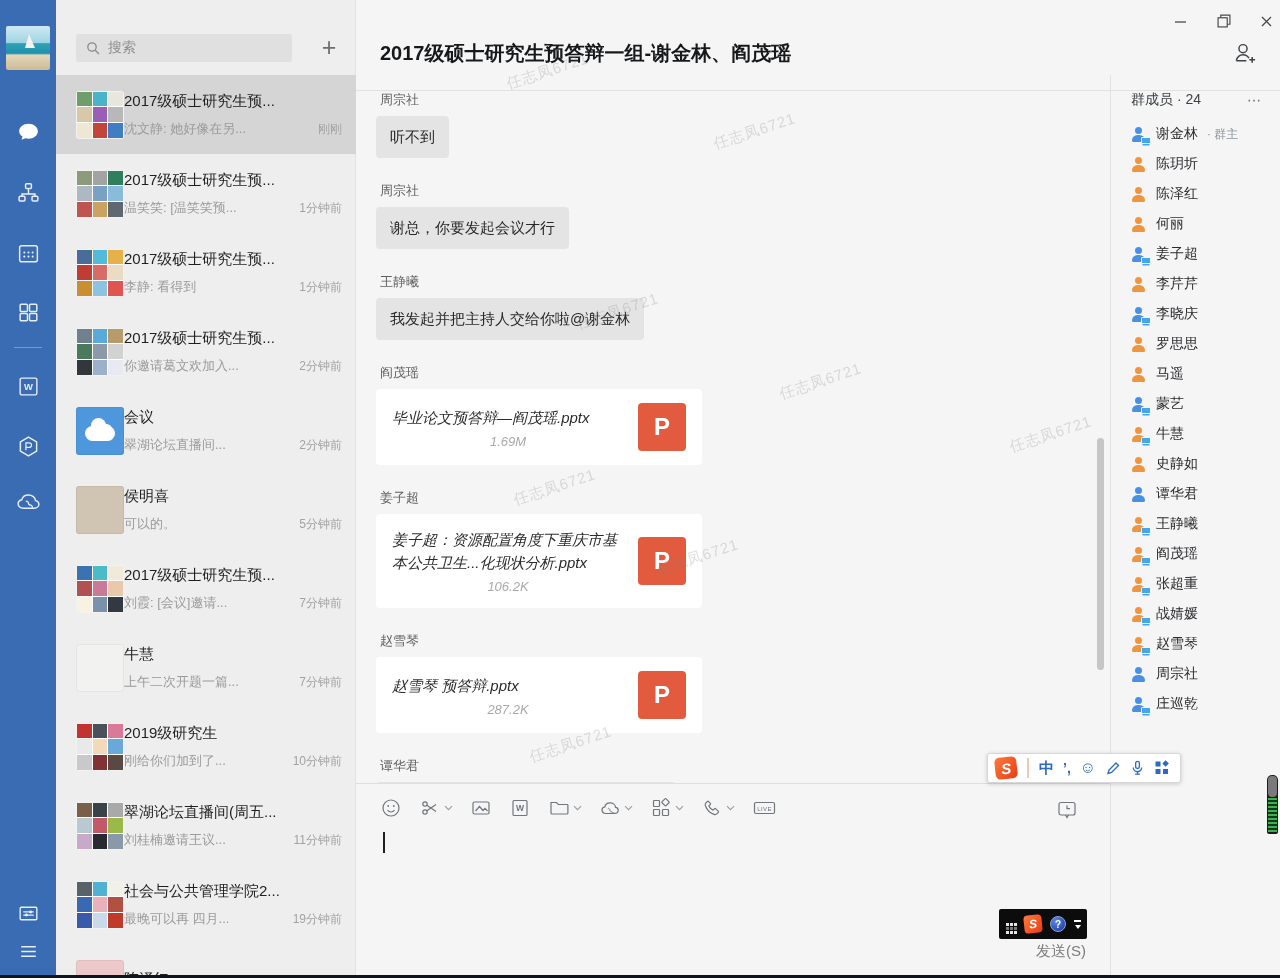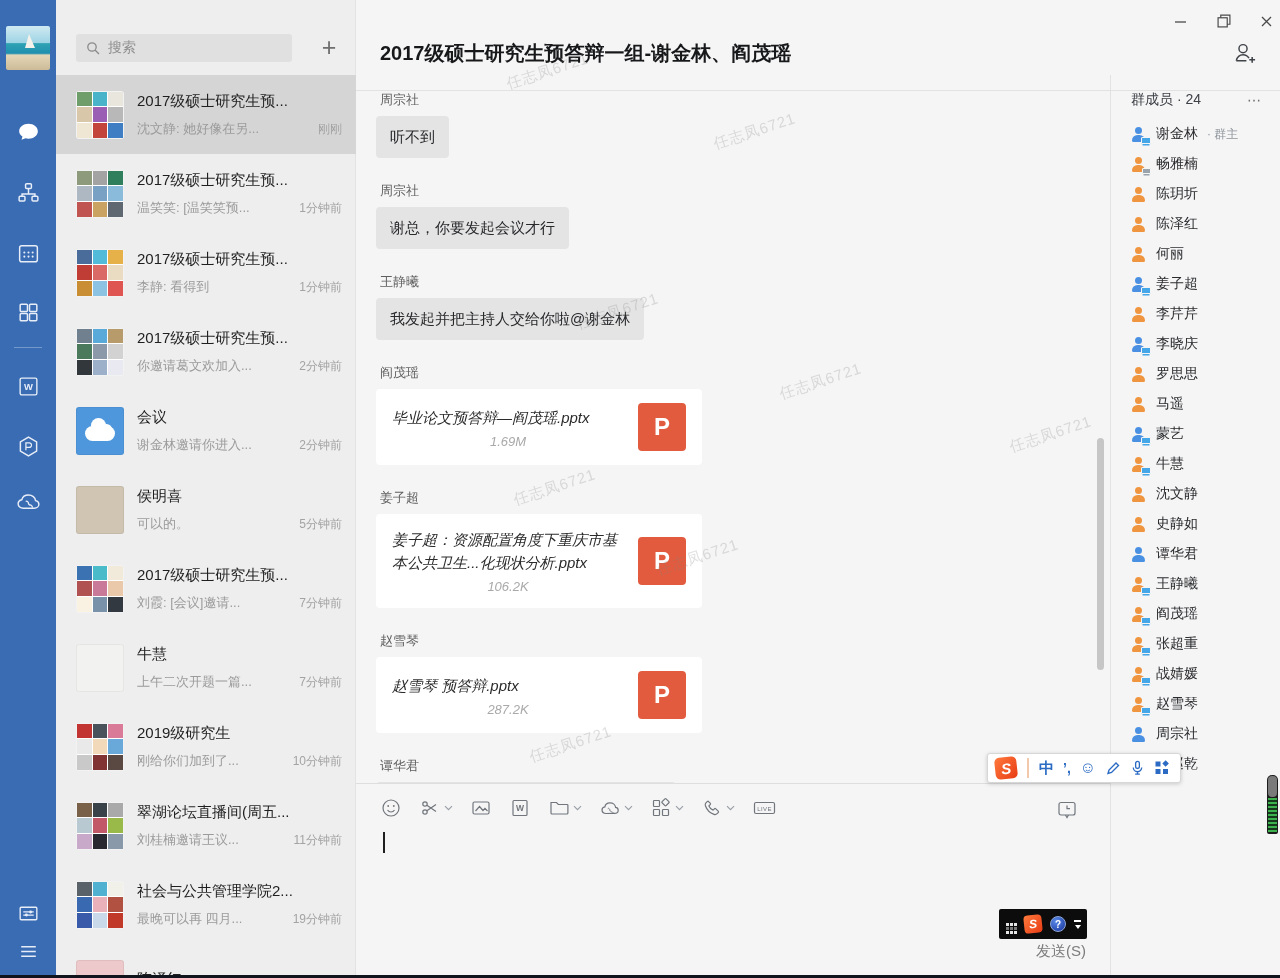--- a/index.html
+++ b/index.html
@@ -25,7 +25,7 @@
   .plus-btn { position:absolute; right:8px; top:32px; width:36px; height:30px; text-align:center;
     font-size:25px; font-weight:300; color:#6f6f6f; line-height:30px; cursor:default; }
   .citems { position:absolute; left:0; top:75px; width:300px; height:903px; overflow:hidden; }
-  .citem { height:79px; display:flex; align-items:center; gap:13px; padding:0 14px 0 20px; }
+  .citem { height:79px; display:flex; align-items:center; gap:0; padding:0 14px 0 20px; }
   .citem.selected { background:#d5d5d5; }
   .cavatar { width:48px; height:48px; border-radius:3px; flex:none; position:relative;
     box-shadow:inset 0 0 0 1px rgba(0,0,0,.05); }

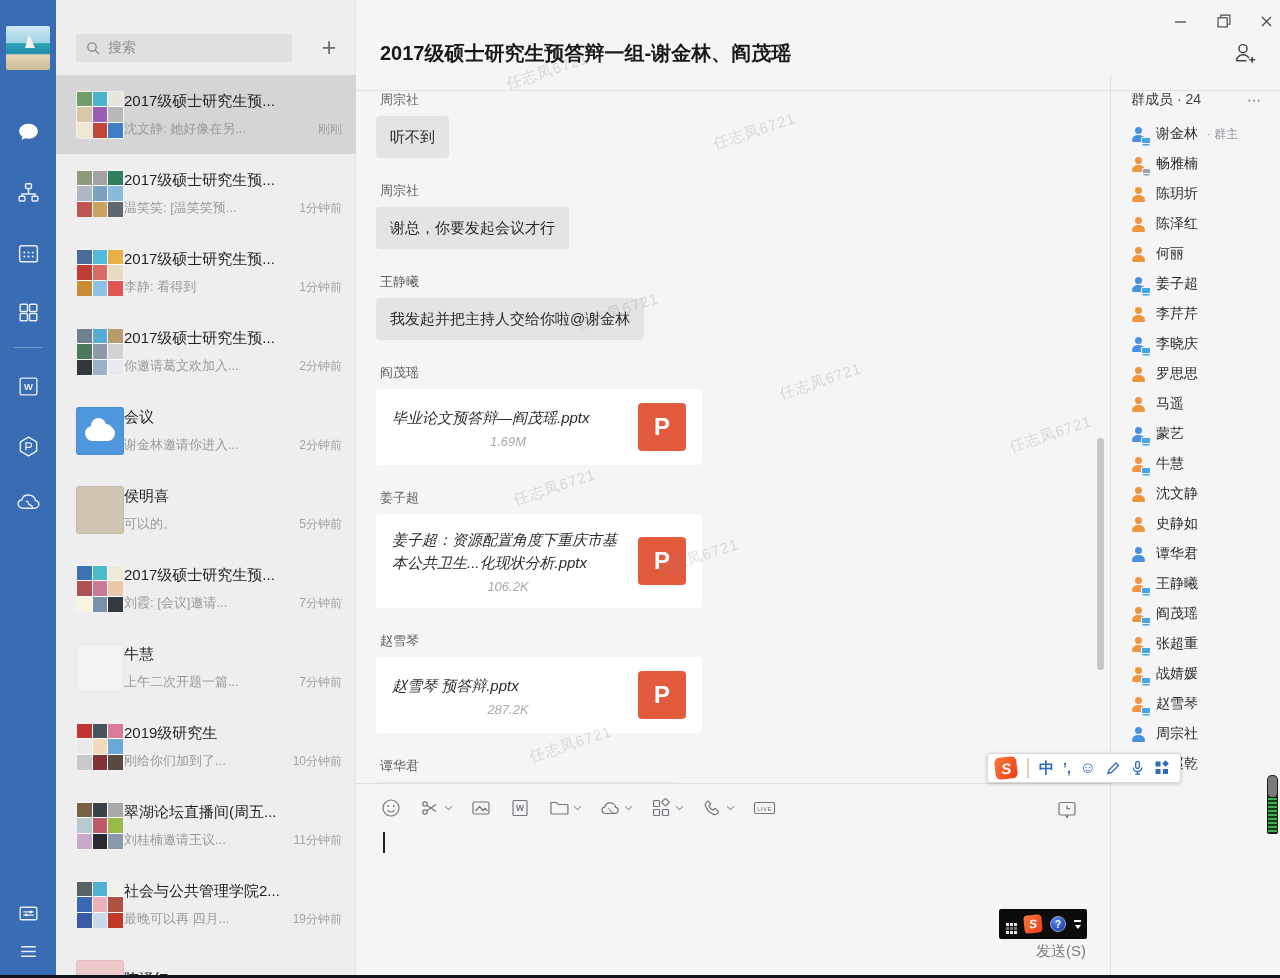--- a/index.html
+++ b/index.html
@@ -627,13 +627,6 @@
         </div>
 
 
-        <div class="mrow">
-          <span class="pico p-orange dev-gray">
-            <span class="mon"></span>
-          </span>
-          <span class="mname">畅雅楠</span>
-          <span class="msuffix"></span>
-        </div>
 
         <div class="mrow">
           <span class="pico p-orange"></span>

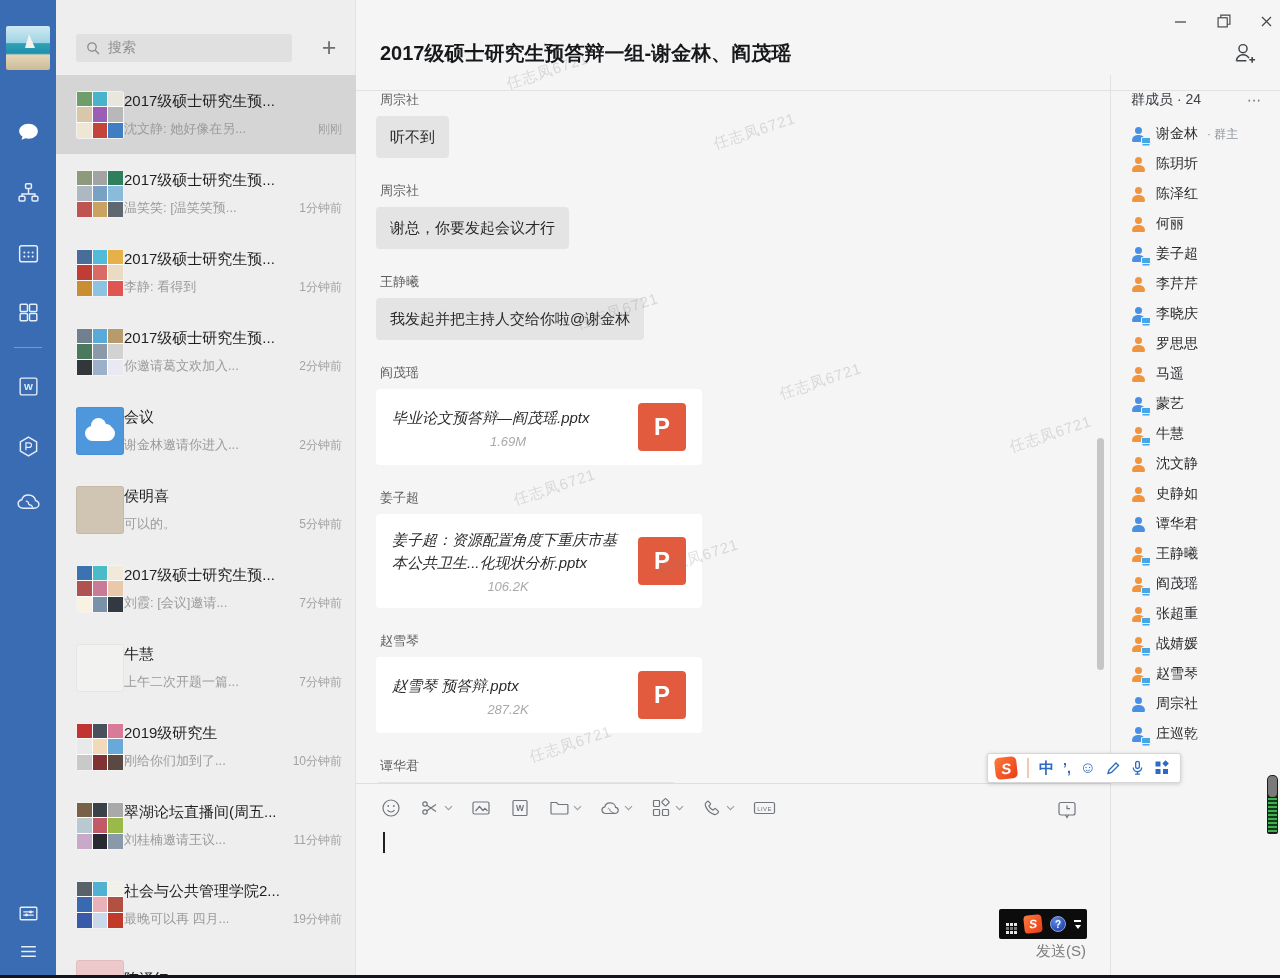--- a/index.html
+++ b/index.html
@@ -298,7 +298,7 @@
           <div class="cmeta">
             <div class="ctitle">会议</div>
             <div class="crow2">
-              <span class="cpreview">谢金林邀请你进入...</span>
+              <span class="cpreview">翠湖论坛直播间...</span>
               <span class="ctime">2分钟前</span>
             </div>
           </div>

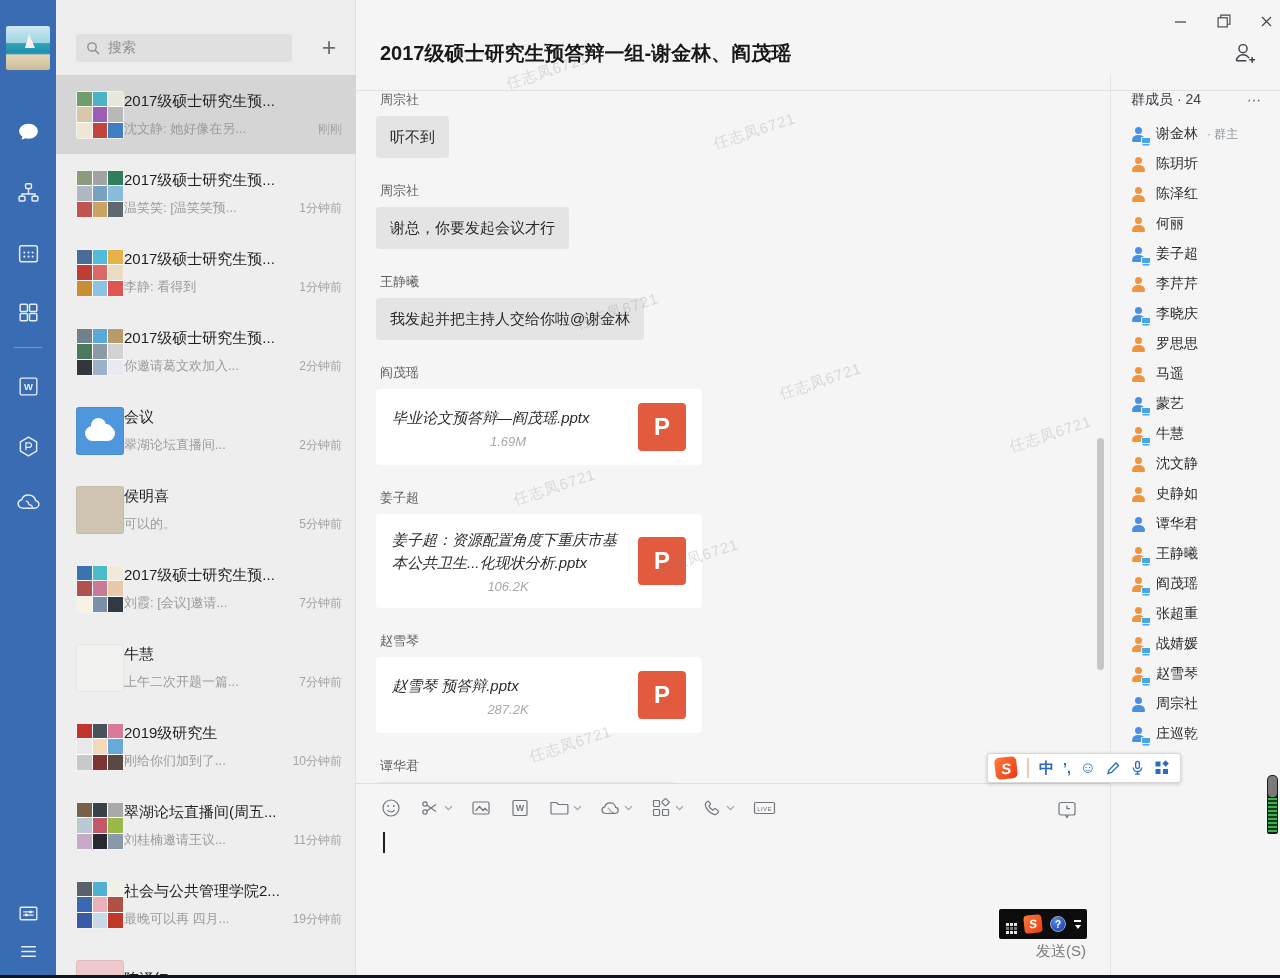--- a/index.html
+++ b/index.html
@@ -697,11 +697,6 @@
         </div>
 
 
-        <div class="mrow">
-          <span class="pico p-orange"></span>
-          <span class="mname">沈文静</span>
-          <span class="msuffix"></span>
-        </div>
 
         <div class="mrow">
           <span class="pico p-orange"></span>

